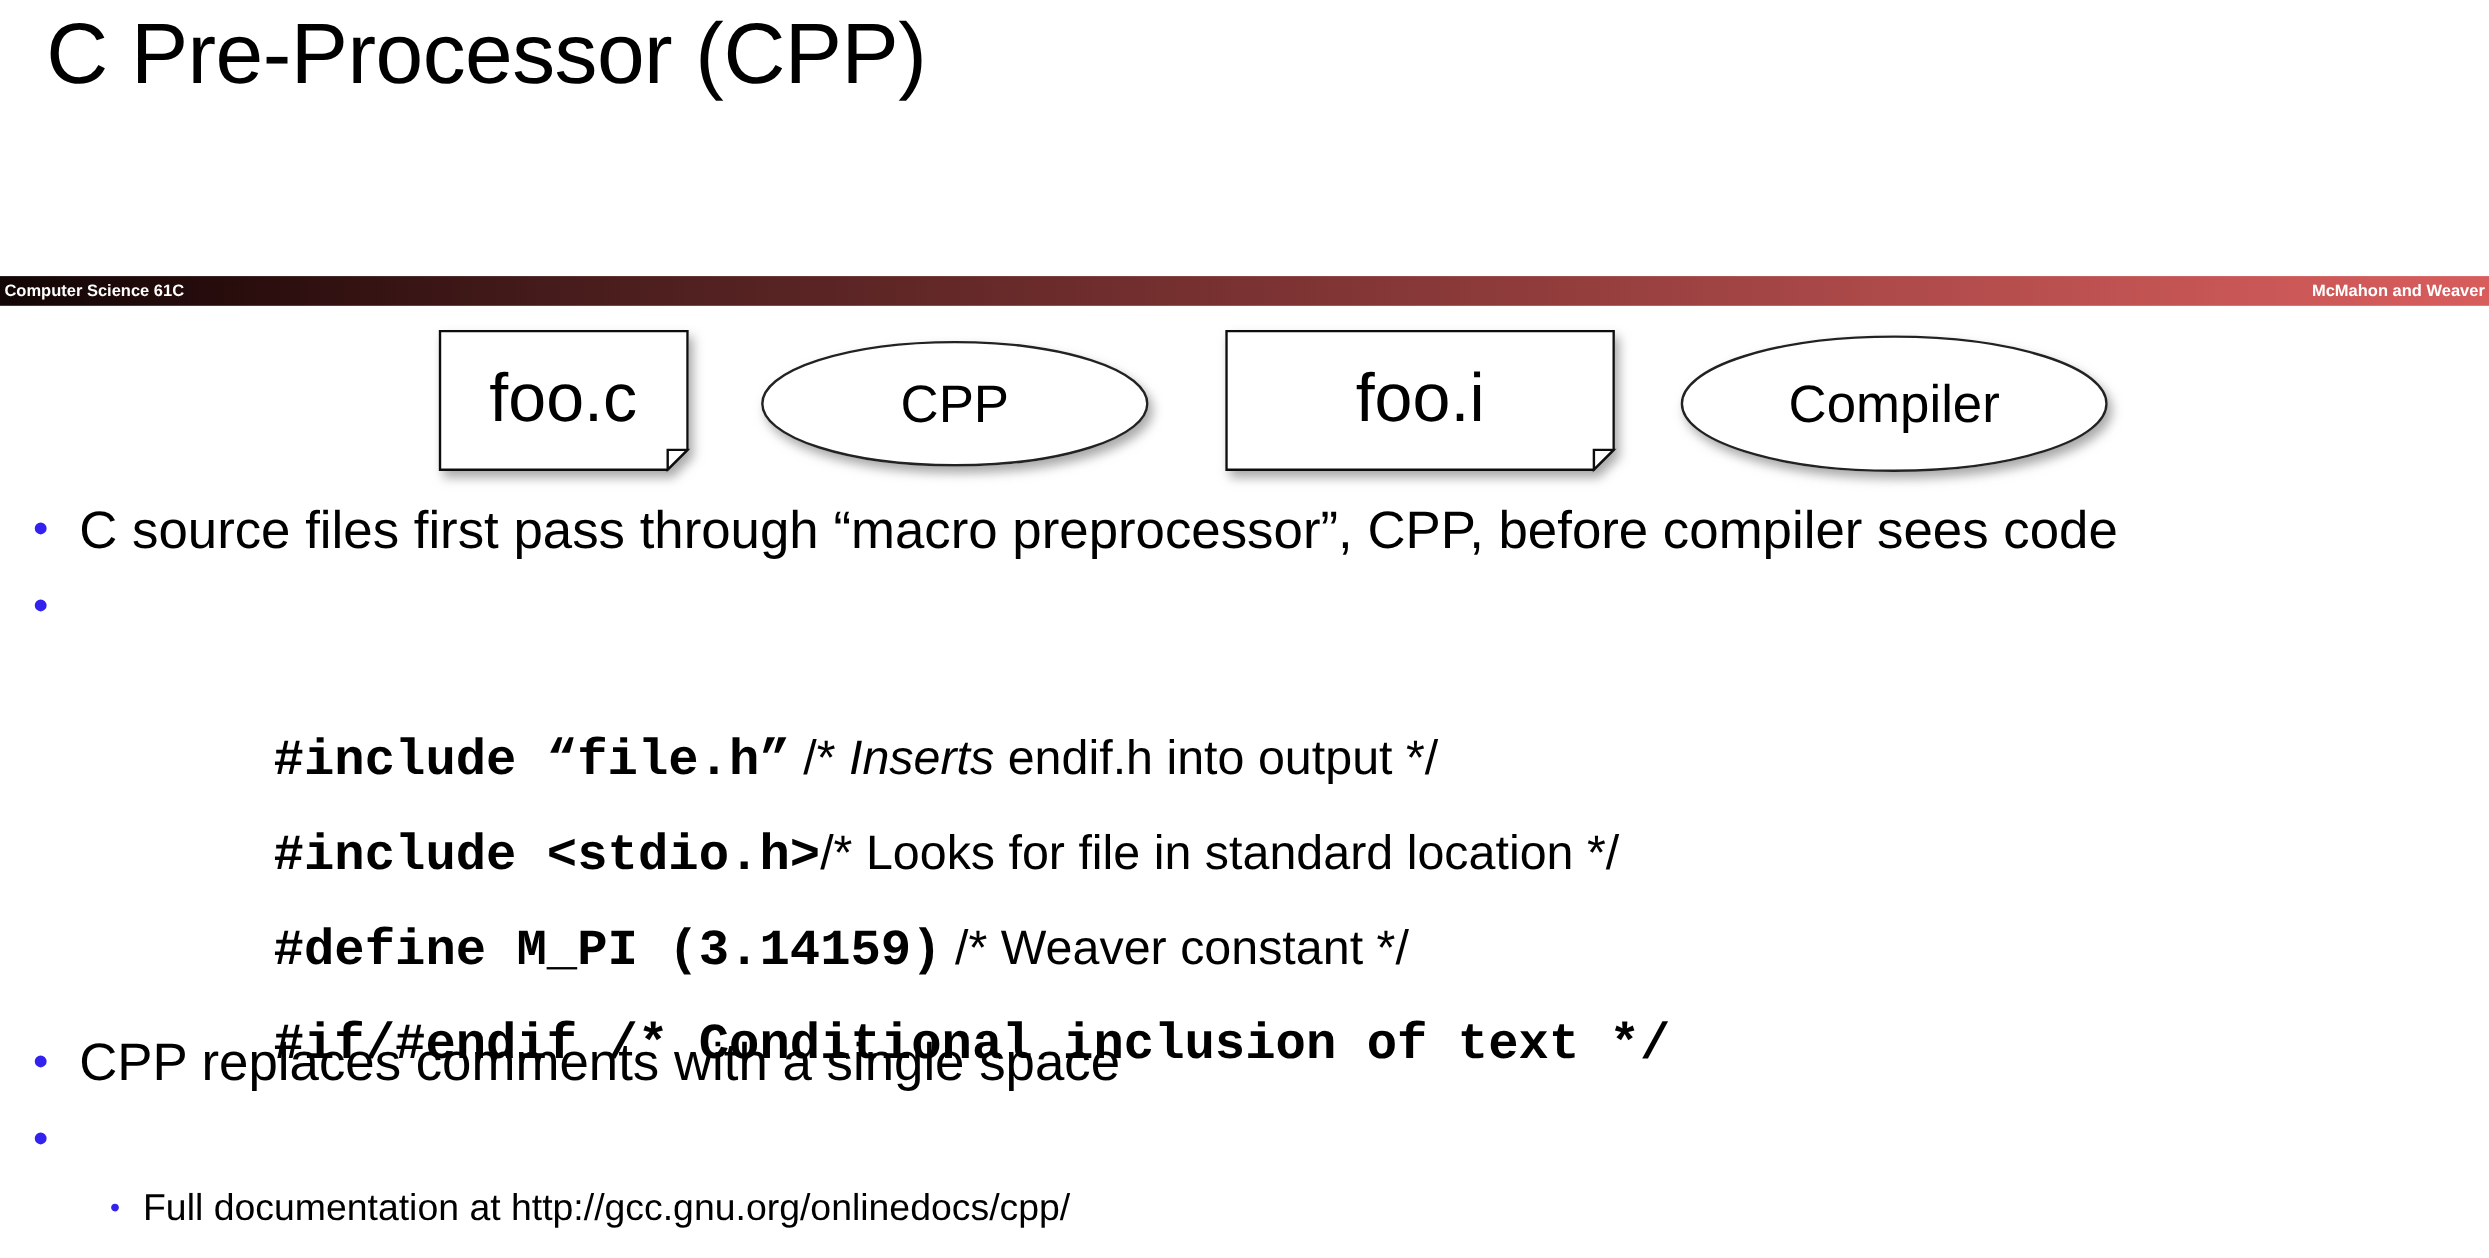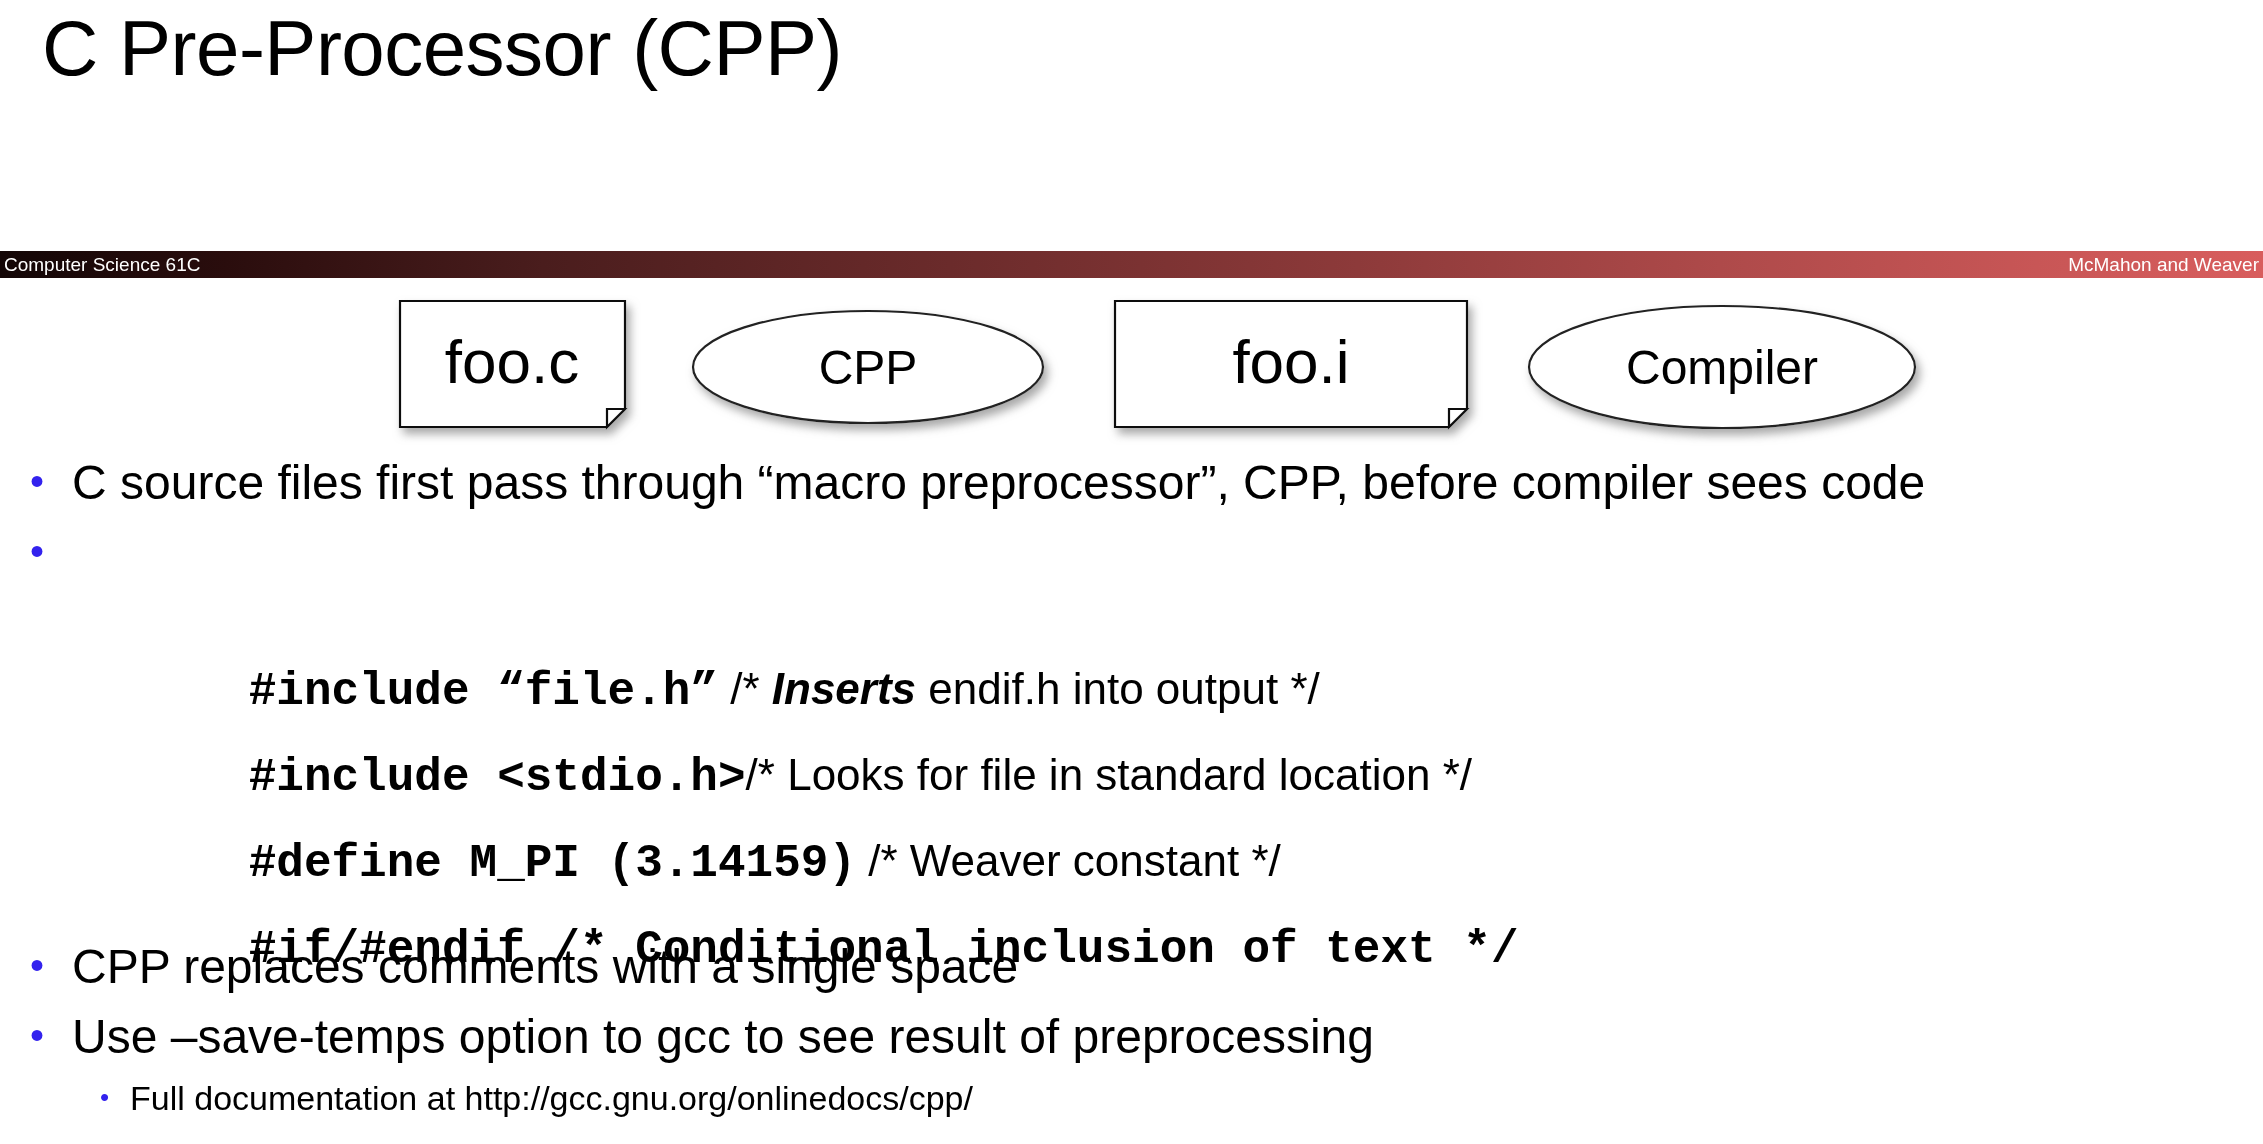--- a/index.html
+++ b/index.html
@@ -53,8 +53,8 @@
   }
   .ribbon-text {
     color: #ffffff;
-    font-size: 19px;
-    font-weight: normal;
+    font-size: 15px;
+    font-weight: bold;
     line-height: 1;
     white-space: nowrap;
   }

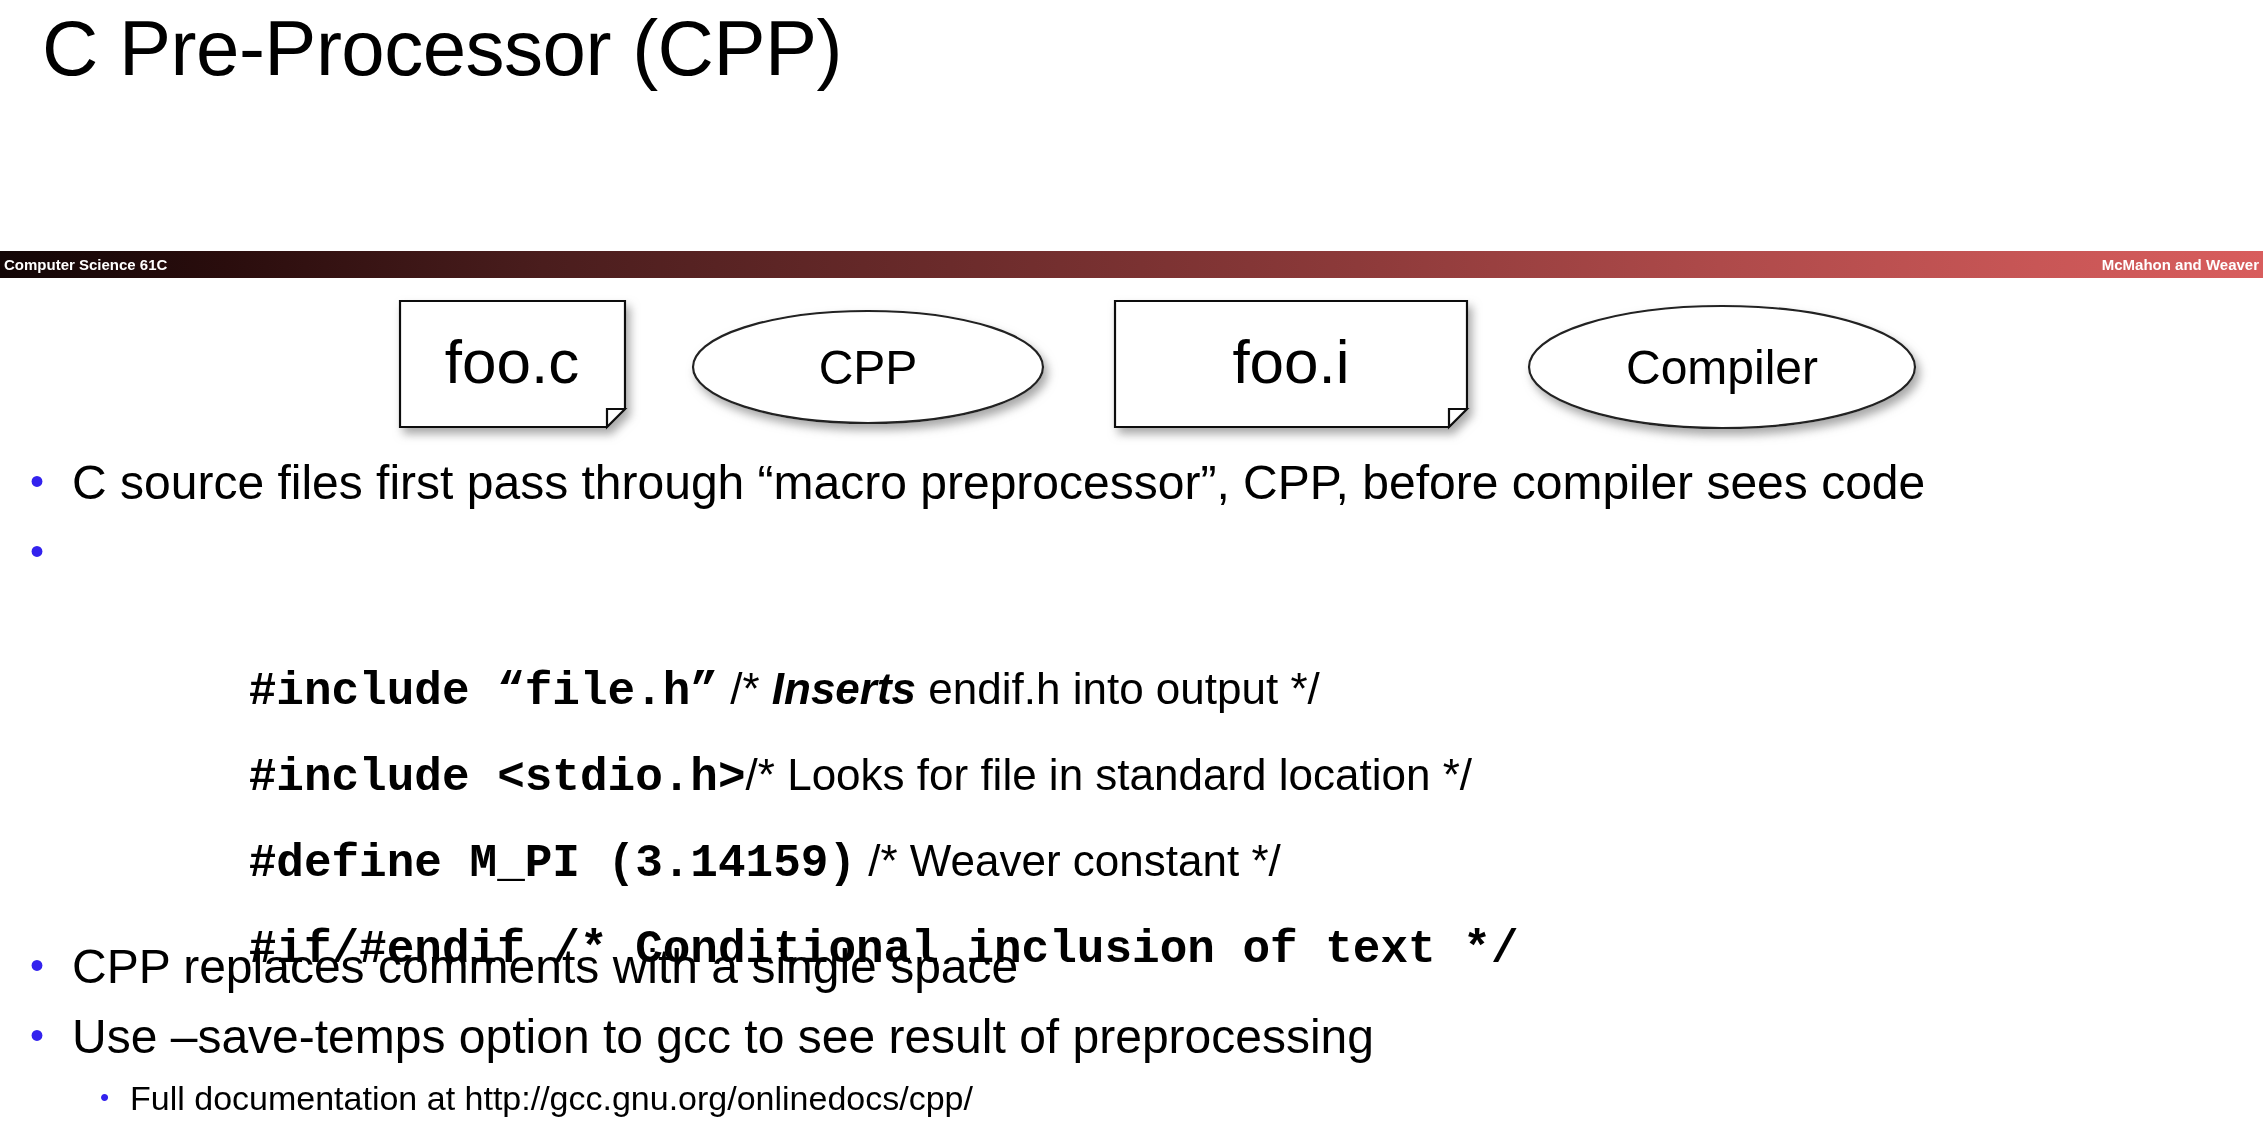--- a/index.html
+++ b/index.html
@@ -150,7 +150,7 @@
   }
   .cmt-em {
     font-family: "Liberation Sans", sans-serif;
-    font-weight: bold;
+    font-weight: normal;
     font-style: italic;
     font-size: 44px;
   }

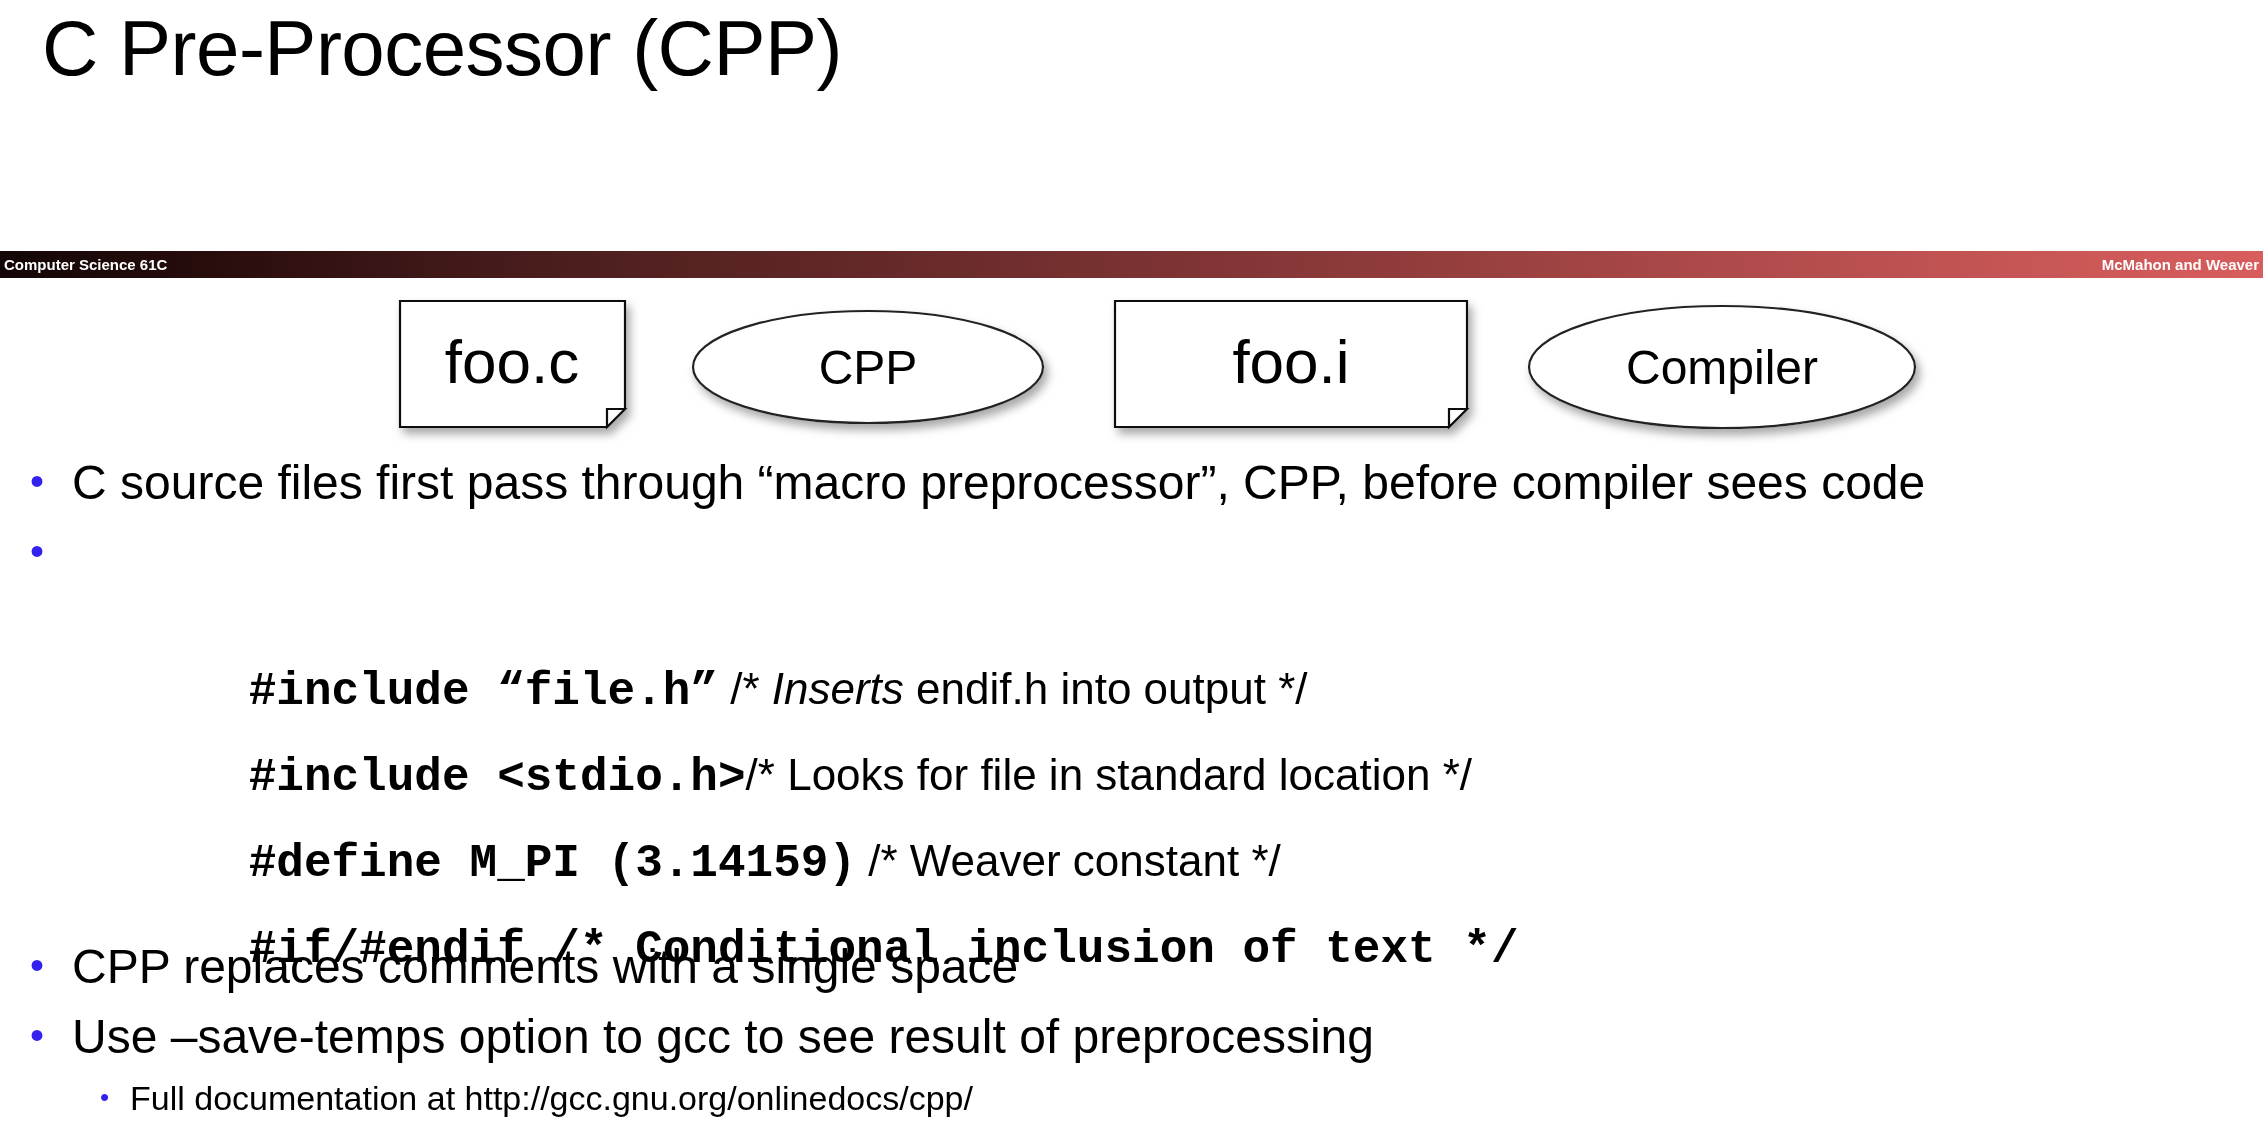--- a/index.html
+++ b/index.html
@@ -273,7 +273,6 @@
 
   <div class="bullet-row">
     <span class="bullet-dot">•</span>
-    <span class="bullet-text">Use –save-temps option to gcc to see result of preprocessing</span>
   </div>
 
   <div class="subbullet-row">

